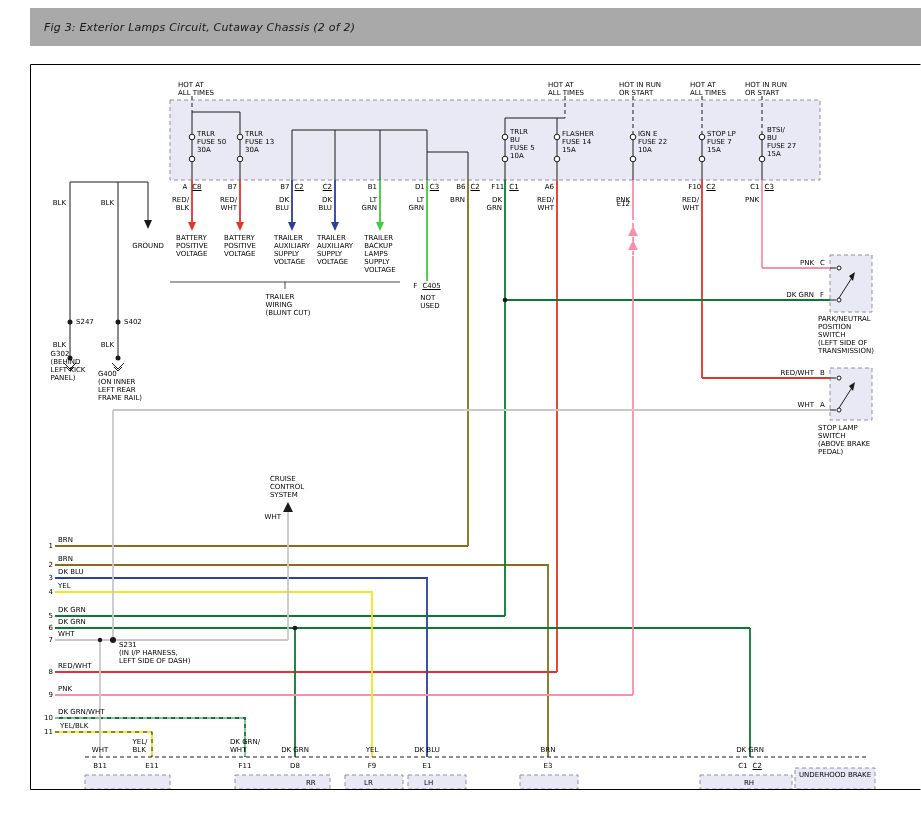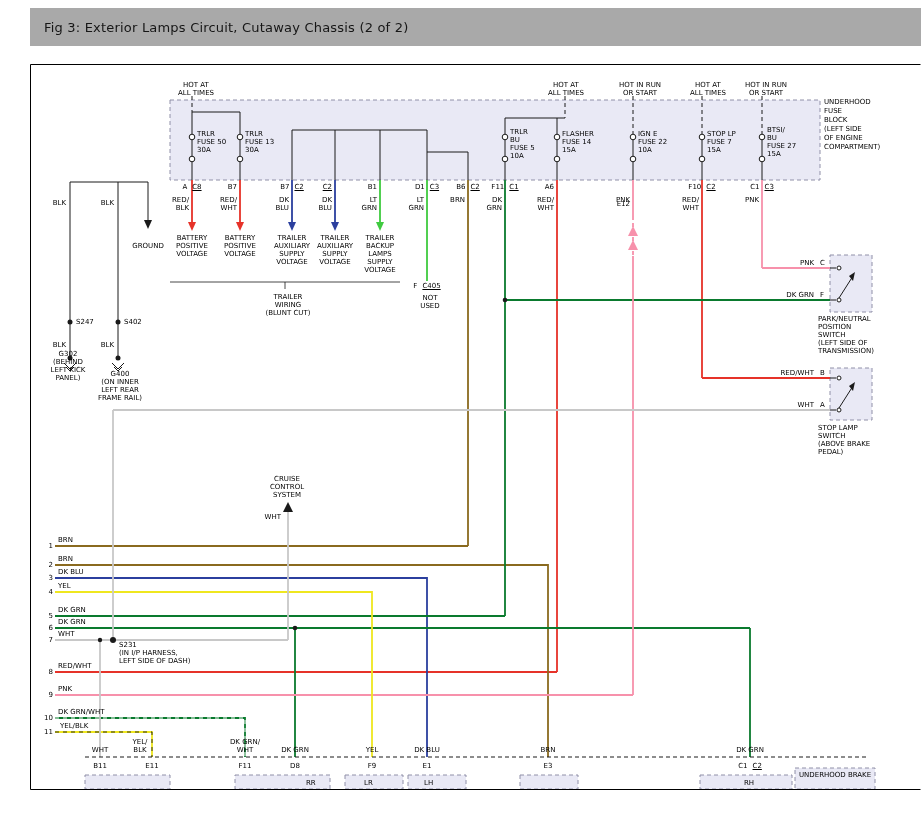--- a/index.html
+++ b/index.html
@@ -7,7 +7,7 @@
   .page { position:relative; width:921px; height:822px; overflow:hidden; background:#fff; }
   .titlebar { position:absolute; left:30px; top:8px; right:0; height:38px;
               background:var(--c-titlebar_bg,#a9a9a9); display:flex; align-items:center; padding-left:14px; }
-  .titlebar span { font-size:13px; color:var(--c-titlebar_text,#161616); letter-spacing:0.2px; }
+  .titlebar span { font-size:11px; color:var(--c-titlebar_text,#161616); letter-spacing:0.2px;font-style:italic; }
   svg { position:absolute; left:0; top:0; }
   .lbl { position:absolute; font-size:7px; line-height:8px; color:#000; white-space:pre-line; }
   .c  { transform:translateX(-50%); text-align:center; }

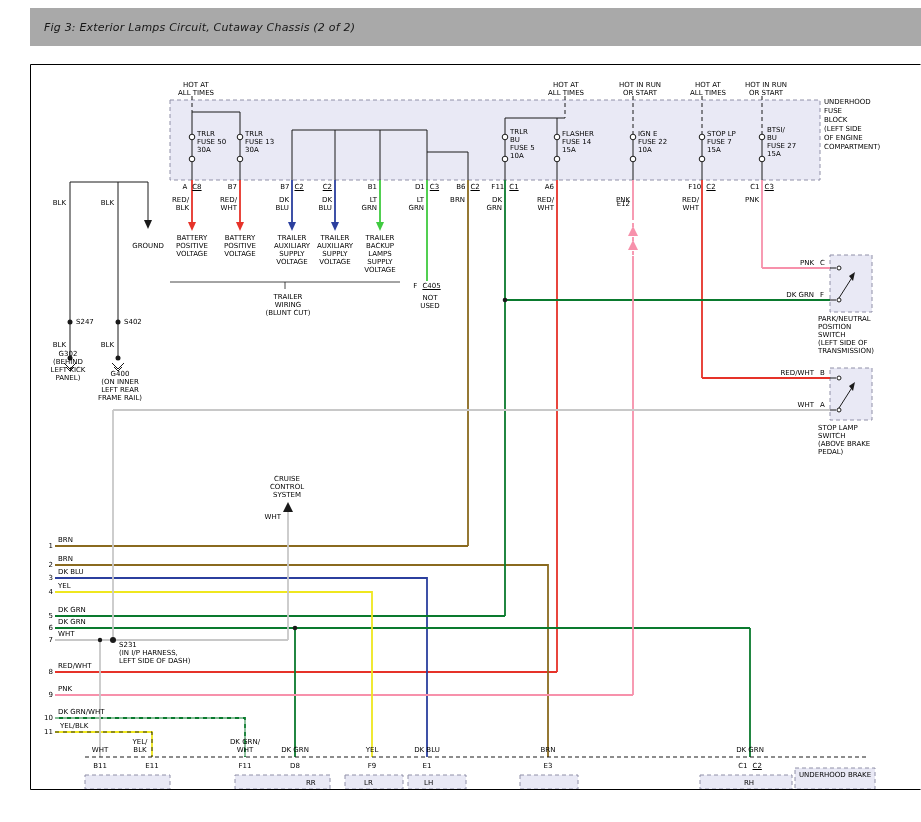--- a/index.html
+++ b/index.html
@@ -10,7 +10,7 @@
   .titlebar span { font-size:11px; color:var(--c-titlebar_text,#161616); letter-spacing:0.2px;font-style:italic; }
   svg { position:absolute; left:0; top:0; }
   .lbl { position:absolute; font-size:7px; line-height:8px; color:#000; white-space:pre-line; }
-  .c  { transform:translateX(-50%); text-align:center; }
+  .c  { transform:translateX(-50%); }
   .rr { transform:translateX(-100%); text-align:right; }
   .pinpair { position:absolute; display:flex; gap:5px; font-size:7px; line-height:8px; color:#000; transform:translateX(-50%); }
   .u { text-decoration:underline; text-underline-offset:1px; }

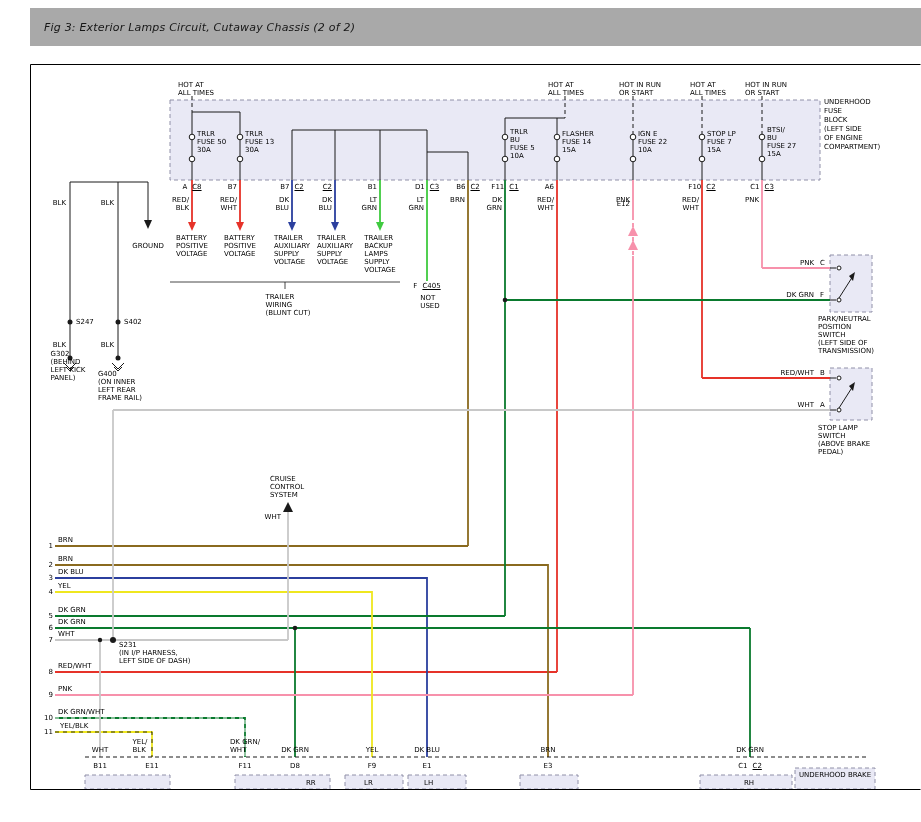--- a/index.html
+++ b/index.html
@@ -181,12 +181,6 @@
   <div class="lbl c" style="left:766px;top:81px">HOT IN RUN
 OR START</div>
 
-  <div class="lbl" style="left:824px;top:98px;line-height:9px">UNDERHOOD
-FUSE
-BLOCK
-(LEFT SIDE
-OF ENGINE
-COMPARTMENT)</div>
 
   <div class="lbl" style="left:197px;top:130px">TRLR
 FUSE 50

